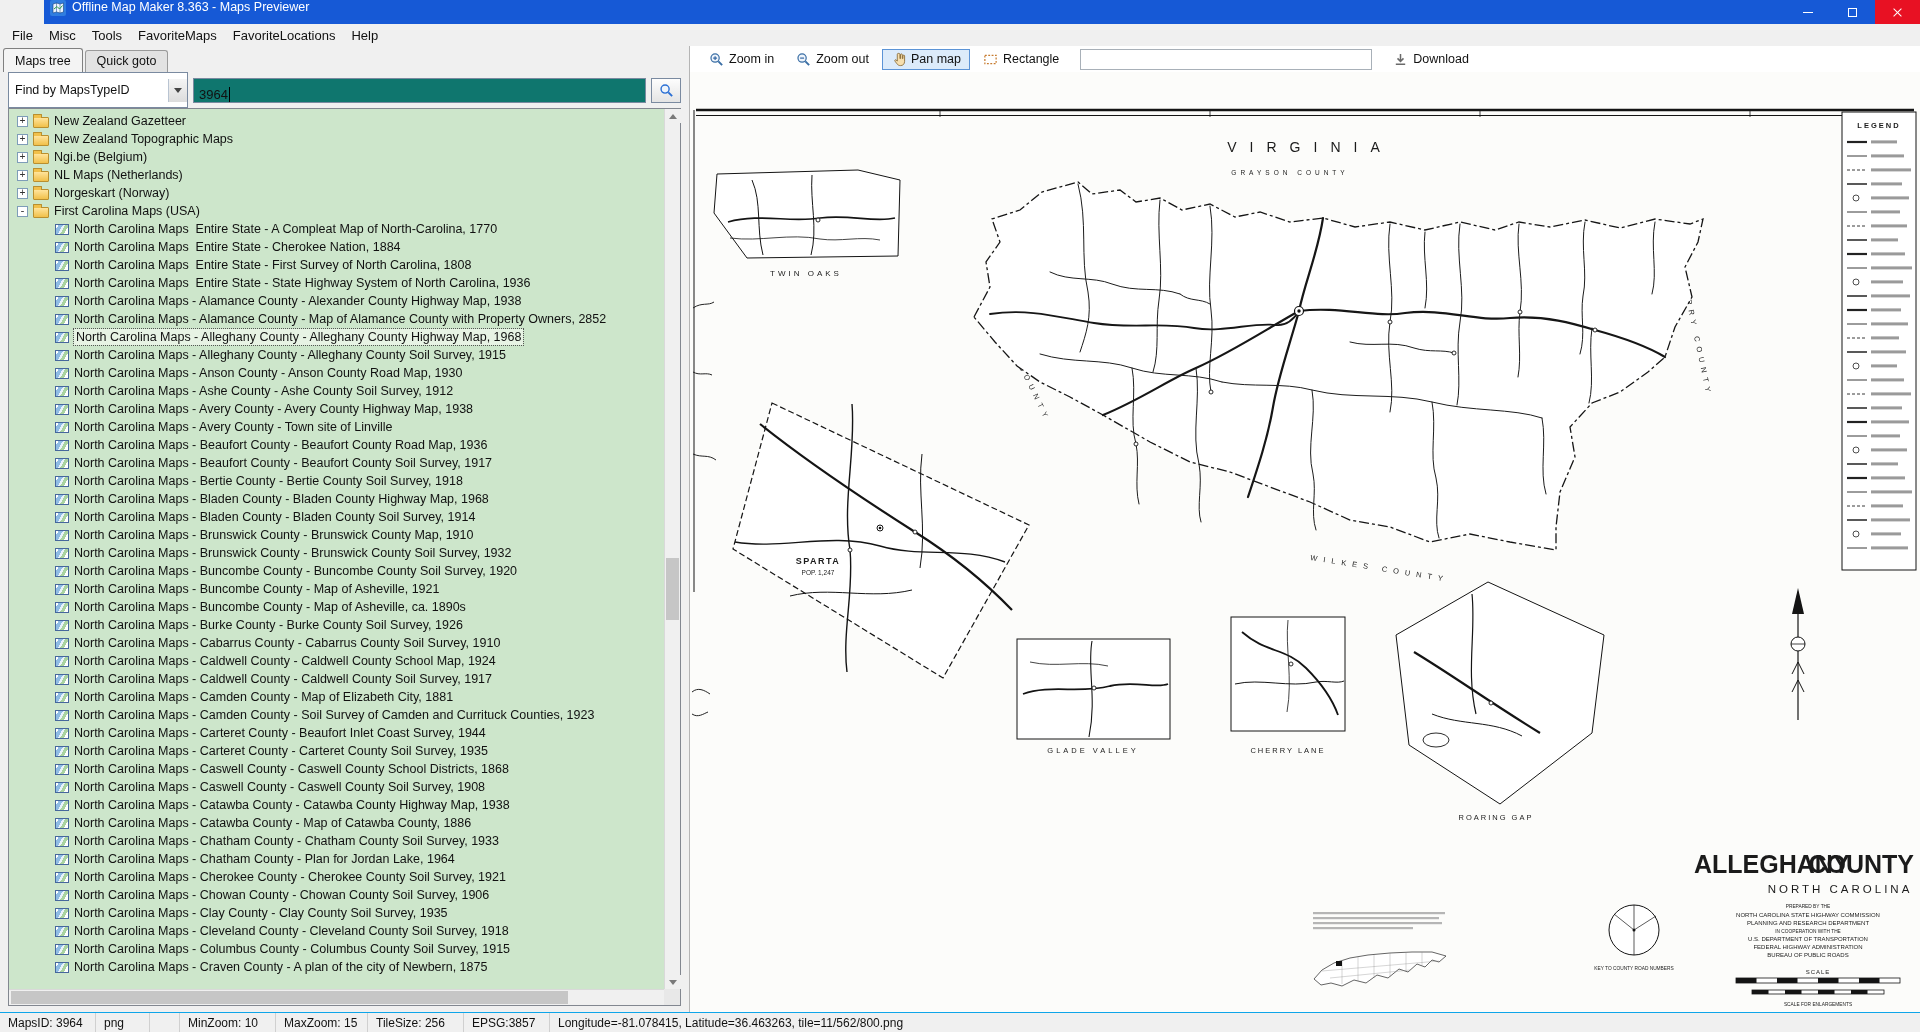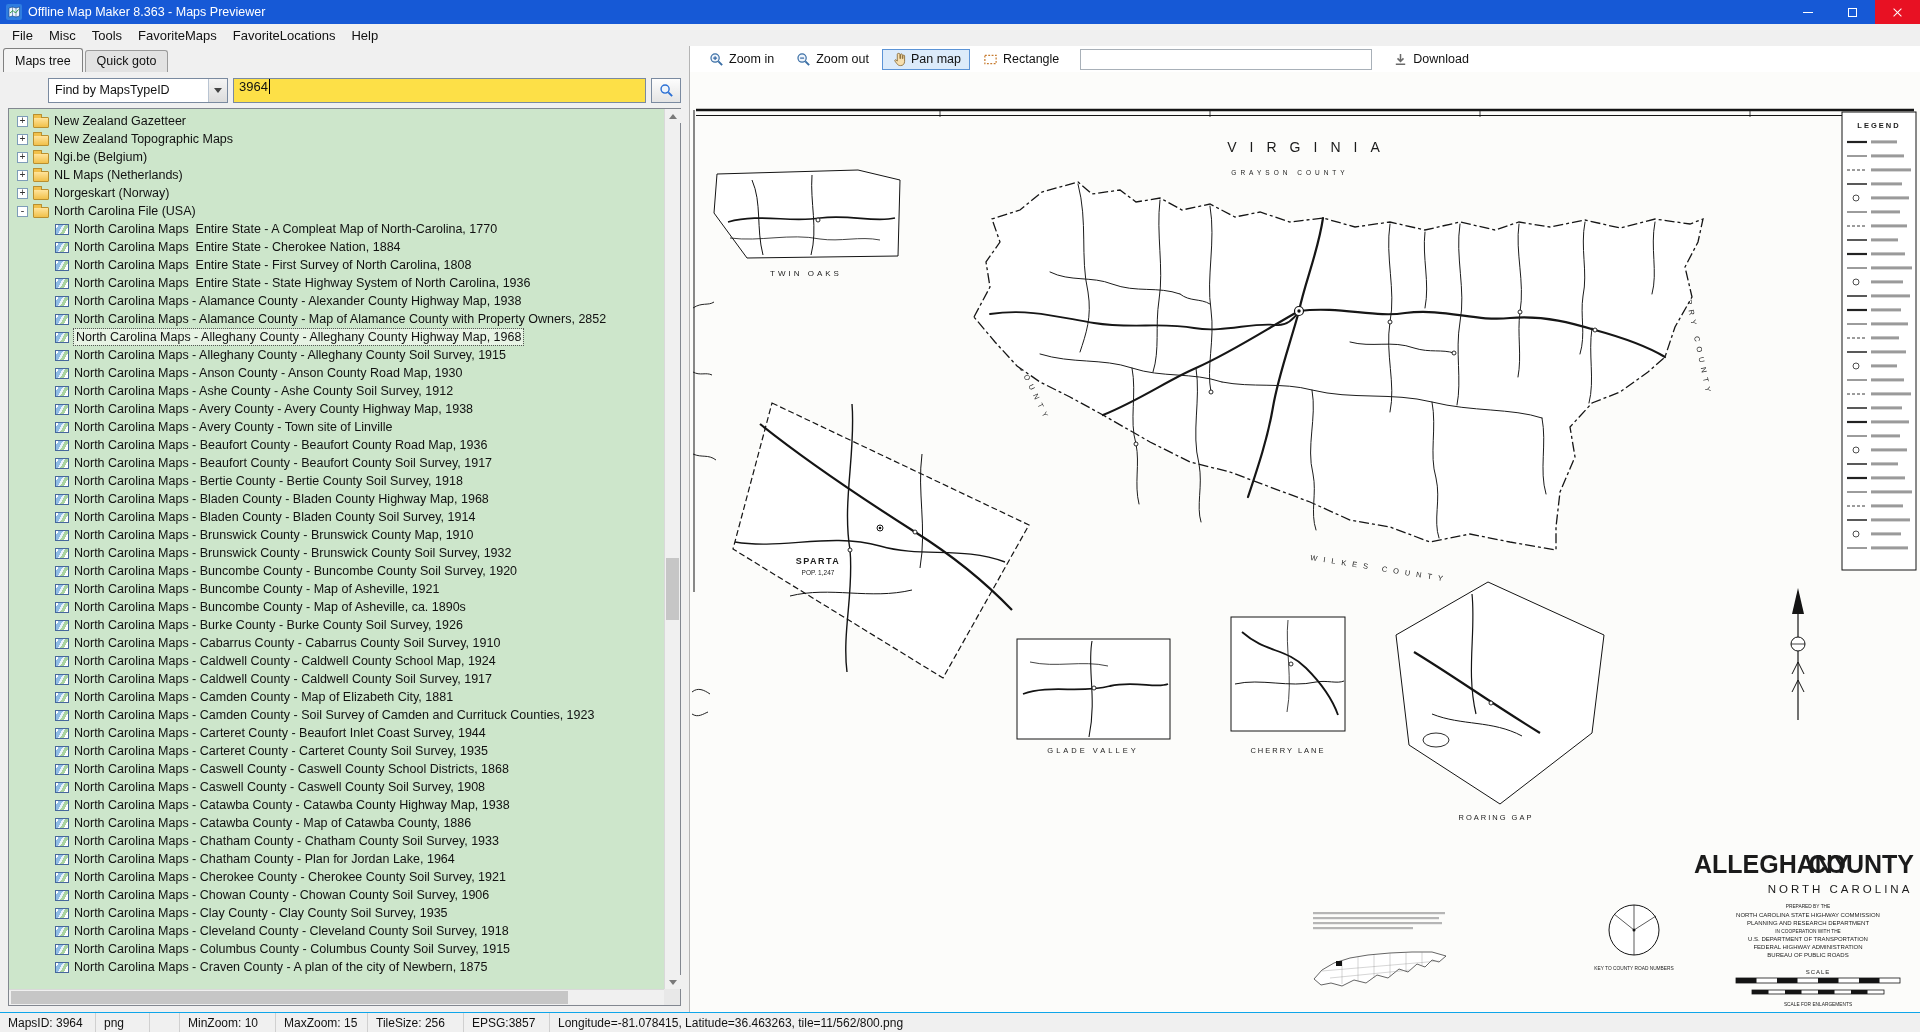--- a/index.html
+++ b/index.html
@@ -8,8 +8,8 @@
   .app { width:1920px; height:1032px; display:flex; flex-direction:column; background:#f0f0f0; }
 
   
-  .titlebar { height:24px; background:#1659d6; color:#fff; display:flex; align-items:center;
-    padding-left:6px; font-size:12.5px; flex:0 0 auto; }
+  .titlebar { height:24px; background:#1659d6; color:#fff; display:flex; 
+    padding-left:6px; font-size:12.5px; flex:0 0 auto;margin-left:44px; }
   .app-icon { width:16px; height:16px; margin-right:6px; flex:0 0 auto; }
   .win-btns { margin-left:auto; display:flex; height:100%; }
   .win-btn { width:45px; height:100%; display:grid; place-items:center; }

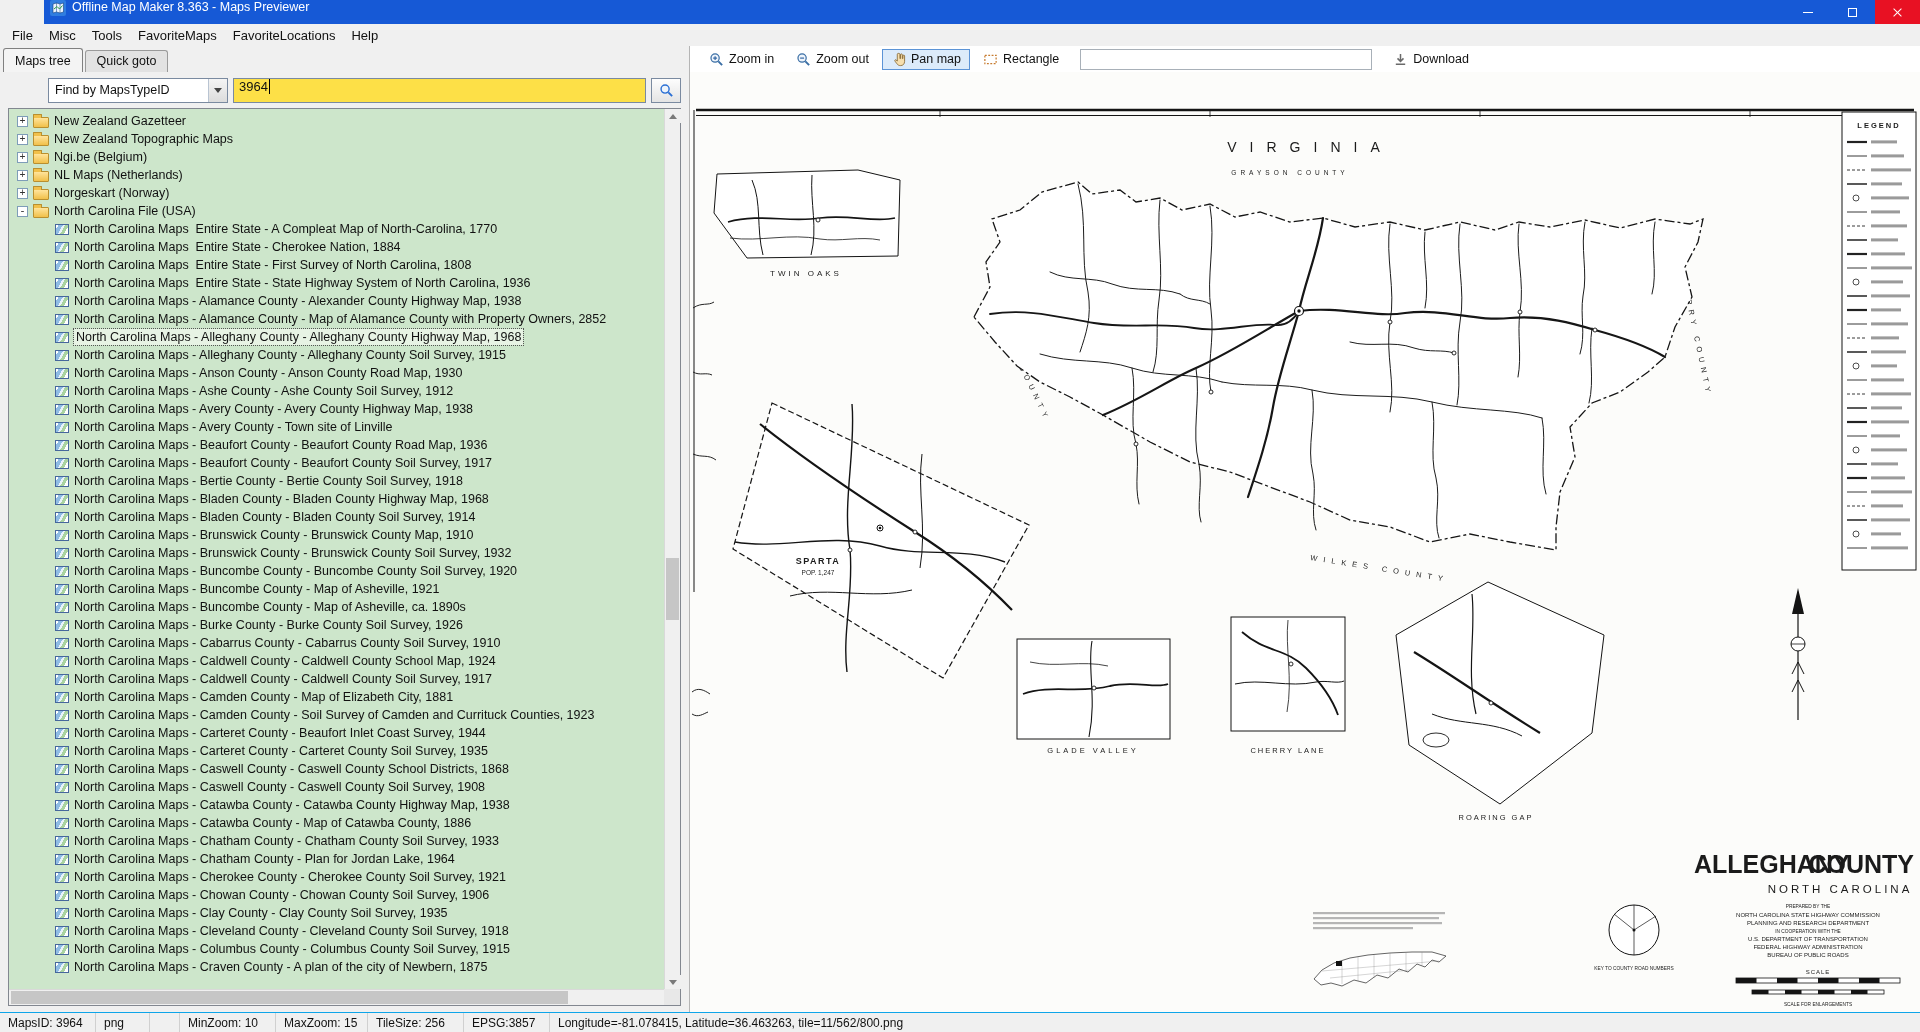--- a/index.html
+++ b/index.html
@@ -41,8 +41,8 @@
 
   
   .search-row { height:36px; display:flex; align-items:center; gap:5px; padding:5px 8px; flex:0 0 auto; }
-  .dropdown { width:180px; height:25px; border:1px solid #7a8aa0; background:#fff; display:flex;
-    align-items:center; padding-left:6px; font-size:12.5px;margin-left:40px; }
+  .dropdown { width:180px; height:36px; border:1px solid #7a8aa0; background:#fff; display:flex;
+    align-items:center; padding-left:6px; font-size:12.5px; }
   .dd-arrow { margin-left:auto; width:19px; height:23px; background:linear-gradient(#f4f4f4,#dcdcdc);
     border-left:1px solid #b9c4d2; display:grid; place-items:center; }
   .dd-arrow::before { content:""; width:0; height:0; border-left:4px solid transparent;

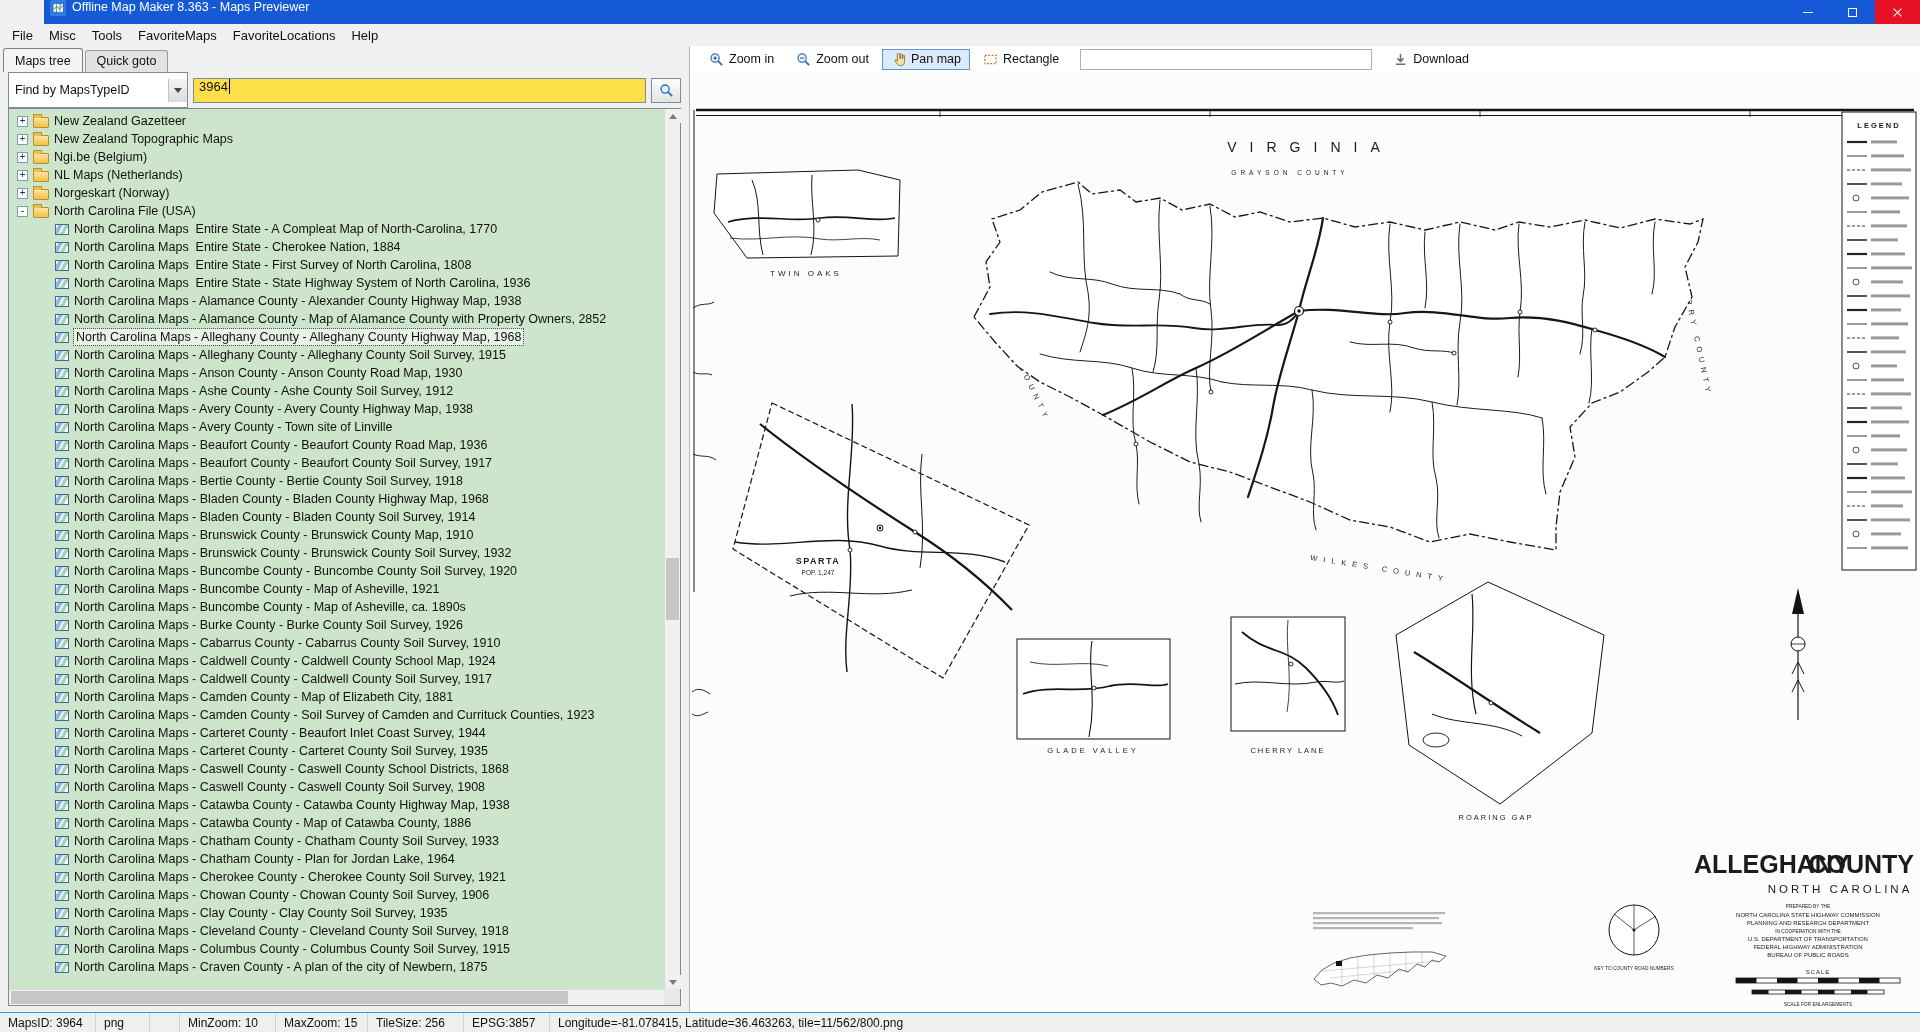--- a/index.html
+++ b/index.html
@@ -47,8 +47,8 @@
     border-left:1px solid #b9c4d2; display:grid; place-items:center; }
   .dd-arrow::before { content:""; width:0; height:0; border-left:4px solid transparent;
     border-right:4px solid transparent; border-top:5px solid #444; }
-  .search-input { flex:1; height:25px; border:1px solid #7a8aa0; background:#fde047; display:flex;
-    align-items:flex-start; padding:0 5px; font-size:13px; }
+  .search-input { flex:1; height:25px; border:1px solid #7a8aa0; background:#0f766e; display:flex;
+    align-items:flex-end; padding:0 5px; font-size:13px; }
   .caret { width:1px; height:15px; background:#000; display:inline-block; margin-left:1px; }
   .search-btn { width:30px; height:25px; border:1px solid #7a8aa0;
     background:linear-gradient(#fdfdfd,#e4e4e4); display:grid; place-items:center; }

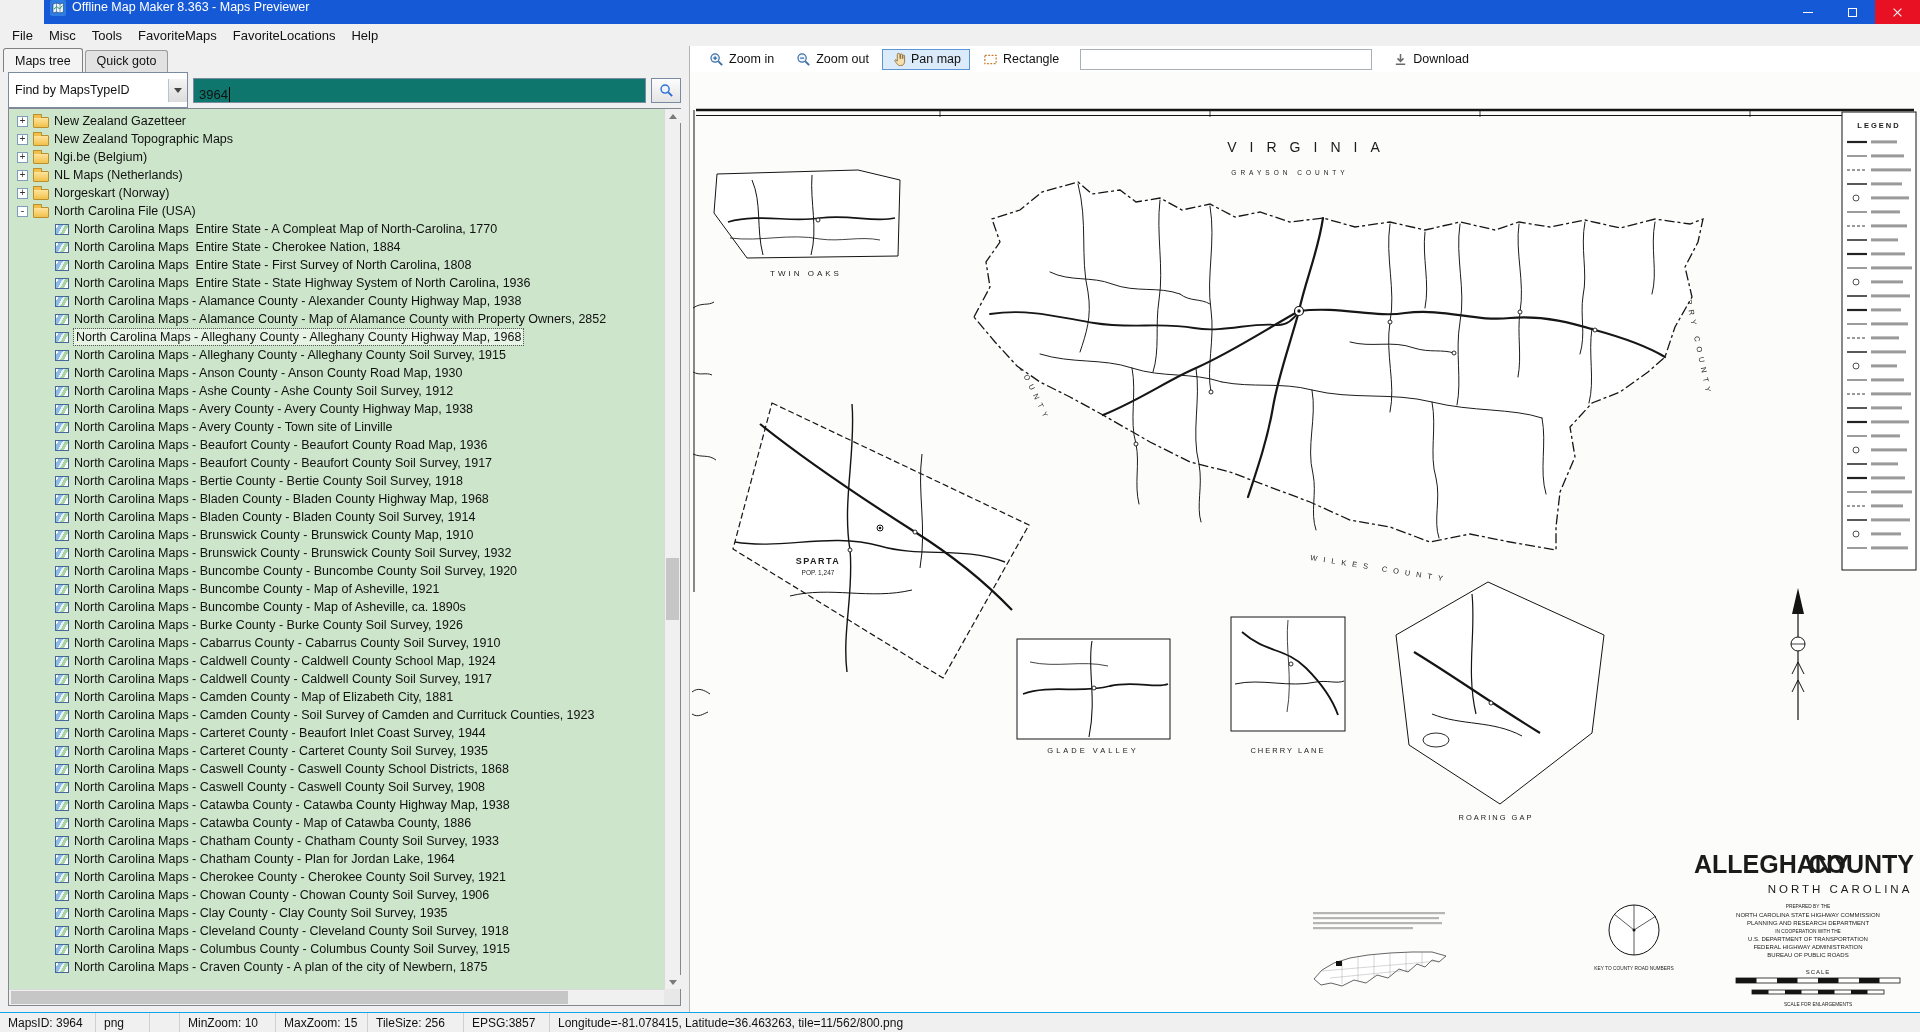--- a/index.html
+++ b/index.html
@@ -195,7 +195,7 @@
             <div class="tree-row root">
               <span class="expander">-</span>
               <span class="folder-ico"></span>
-              <span class="label">North Carolina File (USA)</span>
+              <span class="label">First Carolina Maps (USA)</span>
             </div>
             <div class="tree-row child">
               <span class="map-ico"></span>

